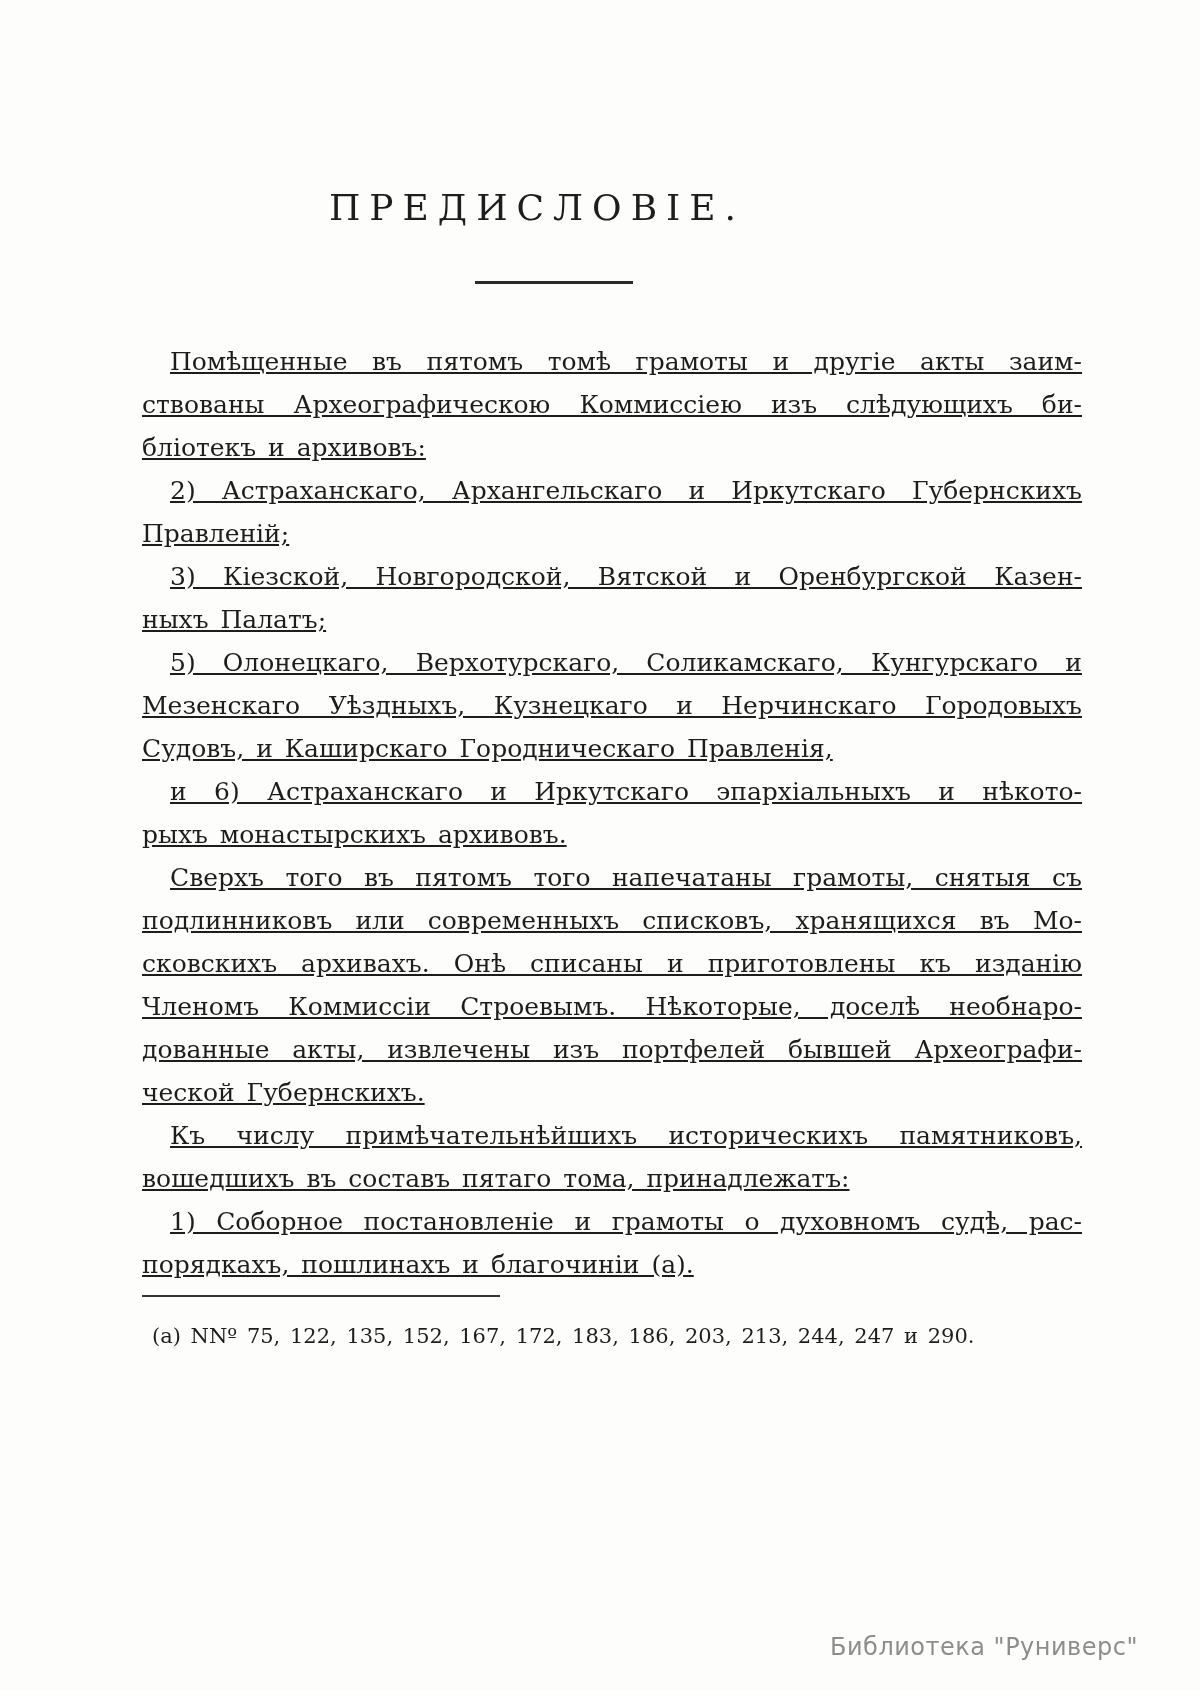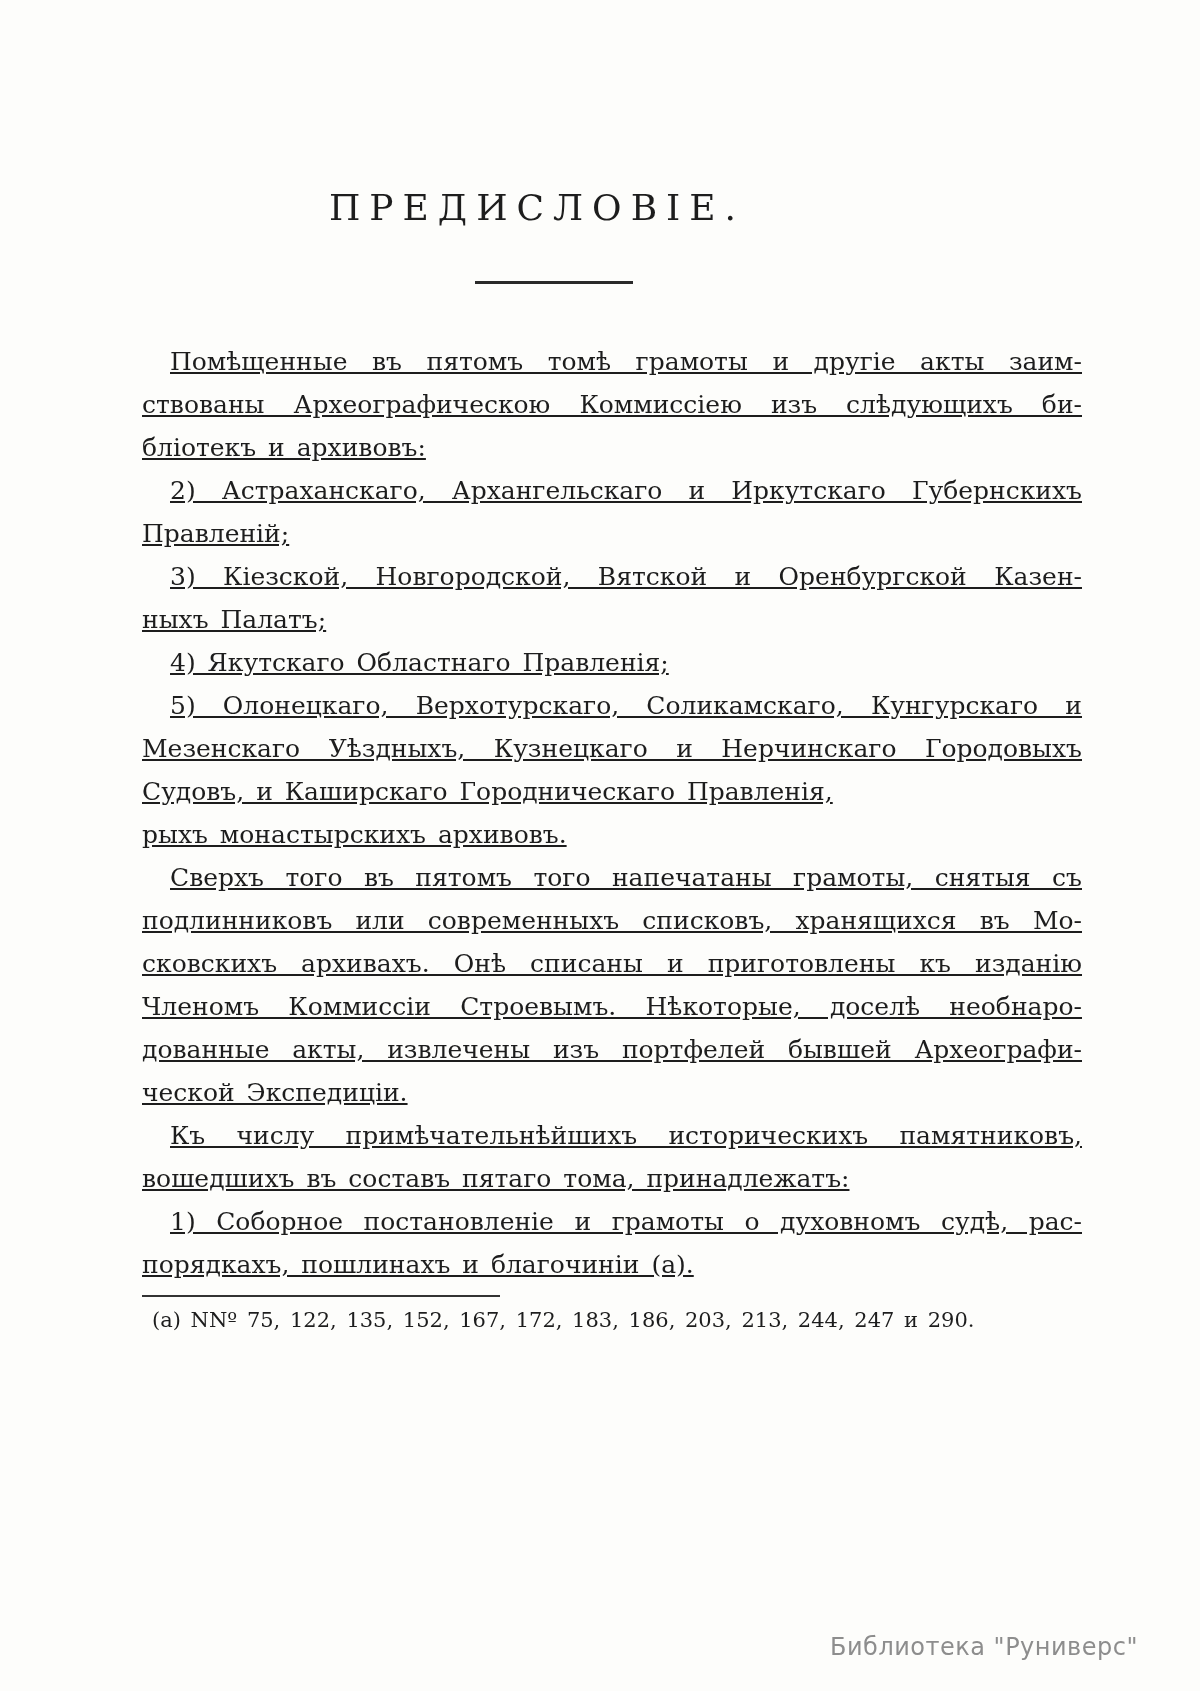--- a/index.html
+++ b/index.html
@@ -94,7 +94,6 @@
         <div class="line"><span>Правленій;</span></div>
         <div class="line j ind"><span>3) Кіезской, Новгородской, Вятской и Оренбургской Казен-</span></div>
         <div class="line"><span>ныхъ Палатъ;</span></div>
-        <div class="line ind"><span>4) Якутскаго Областнаго Правленія;</span></div>
         <div class="line j ind"><span>5) Олонецкаго, Верхотурскаго, Соликамскаго, Кунгурскаго и</span></div>
         <div class="line j"><span>Мезенскаго Уѣздныхъ, Кузнецкаго и Нерчинскаго Городовыхъ</span></div>
         <div class="line"><span>Судовъ, и Каширскаго Городническаго Правленія,</span></div>

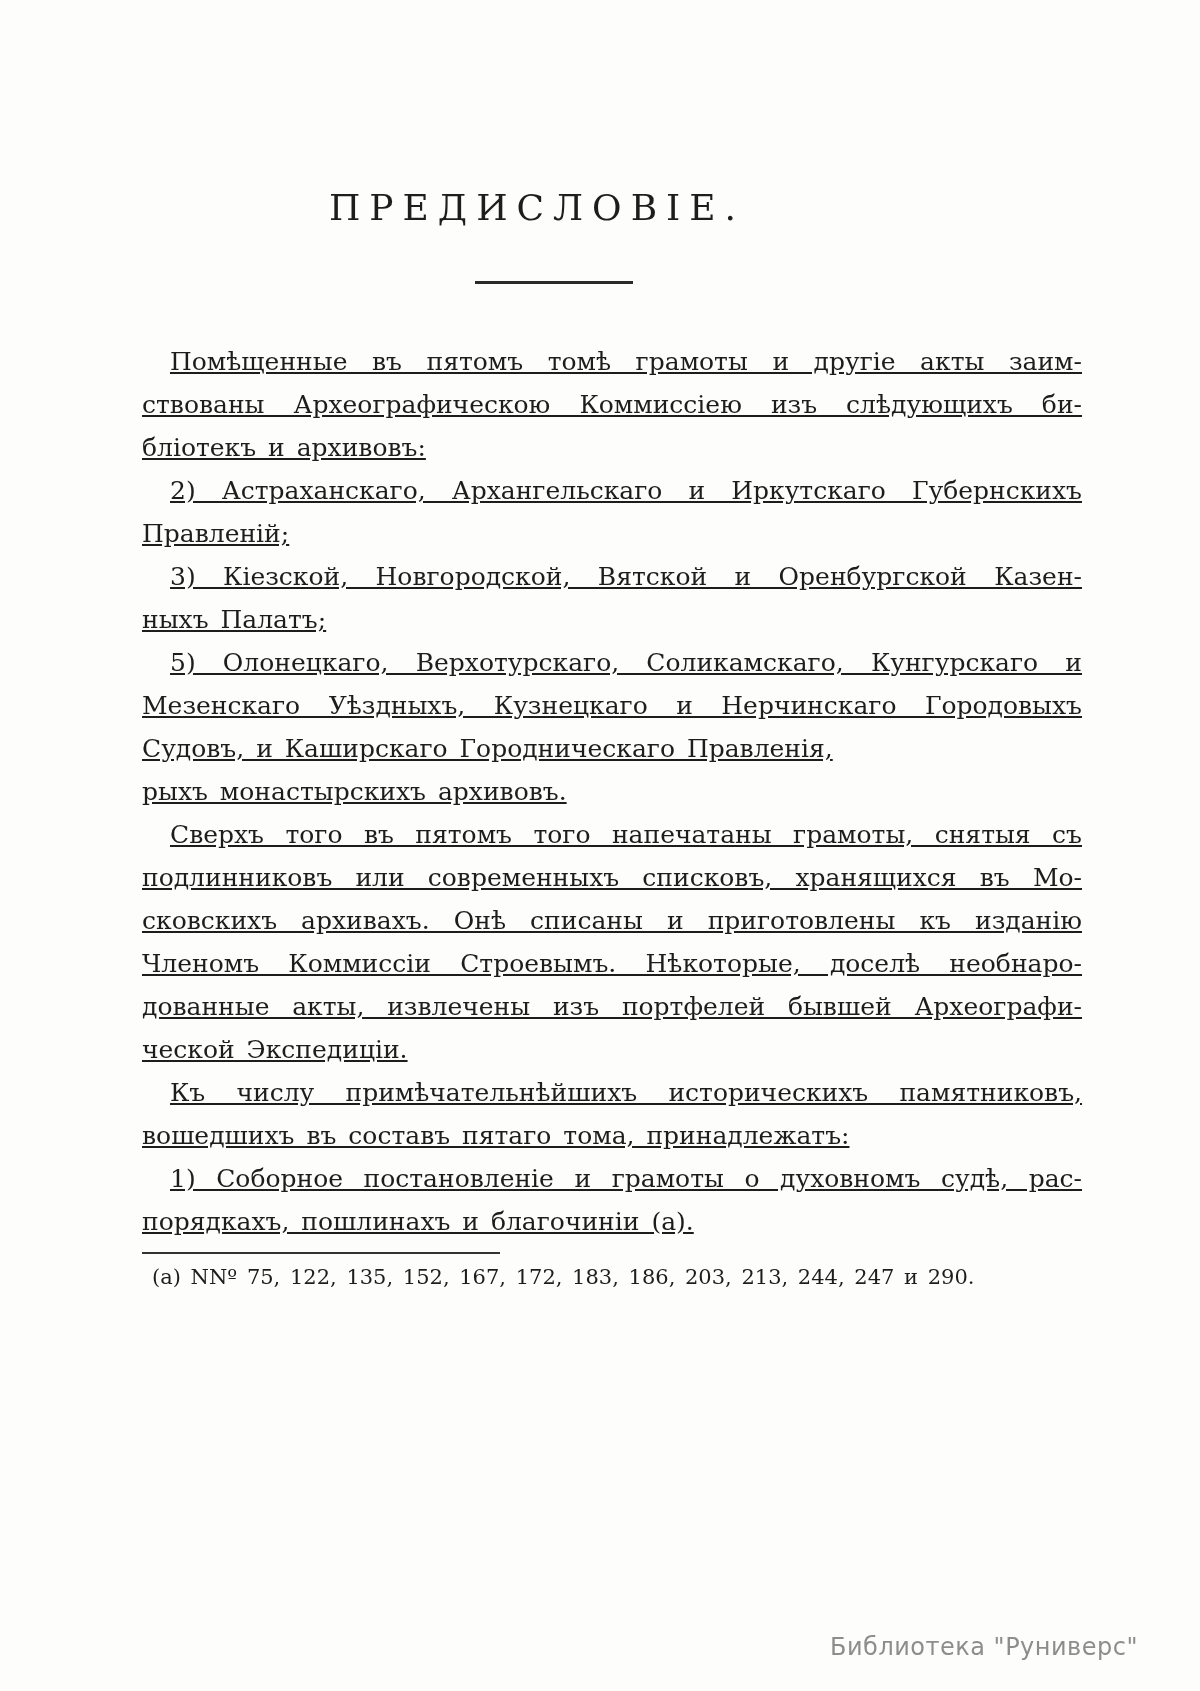--- a/index.html
+++ b/index.html
@@ -97,6 +97,7 @@
         <div class="line j ind"><span>5) Олонецкаго, Верхотурскаго, Соликамскаго, Кунгурскаго и</span></div>
         <div class="line j"><span>Мезенскаго Уѣздныхъ, Кузнецкаго и Нерчинскаго Городовыхъ</span></div>
         <div class="line"><span>Судовъ, и Каширскаго Городническаго Правленія,</span></div>
+        <div class="line j ind"><span>и 6) Астраханскаго и Иркутскаго эпархіальныхъ и нѣкото-</span></div>
         <div class="line"><span>рыхъ монастырскихъ архивовъ.</span></div>
         <div class="line j ind"><span>Сверхъ того въ пятомъ того напечатаны грамоты, снятыя съ</span></div>
         <div class="line j"><span>подлинниковъ или современныхъ списковъ, хранящихся въ Мо-</span></div>

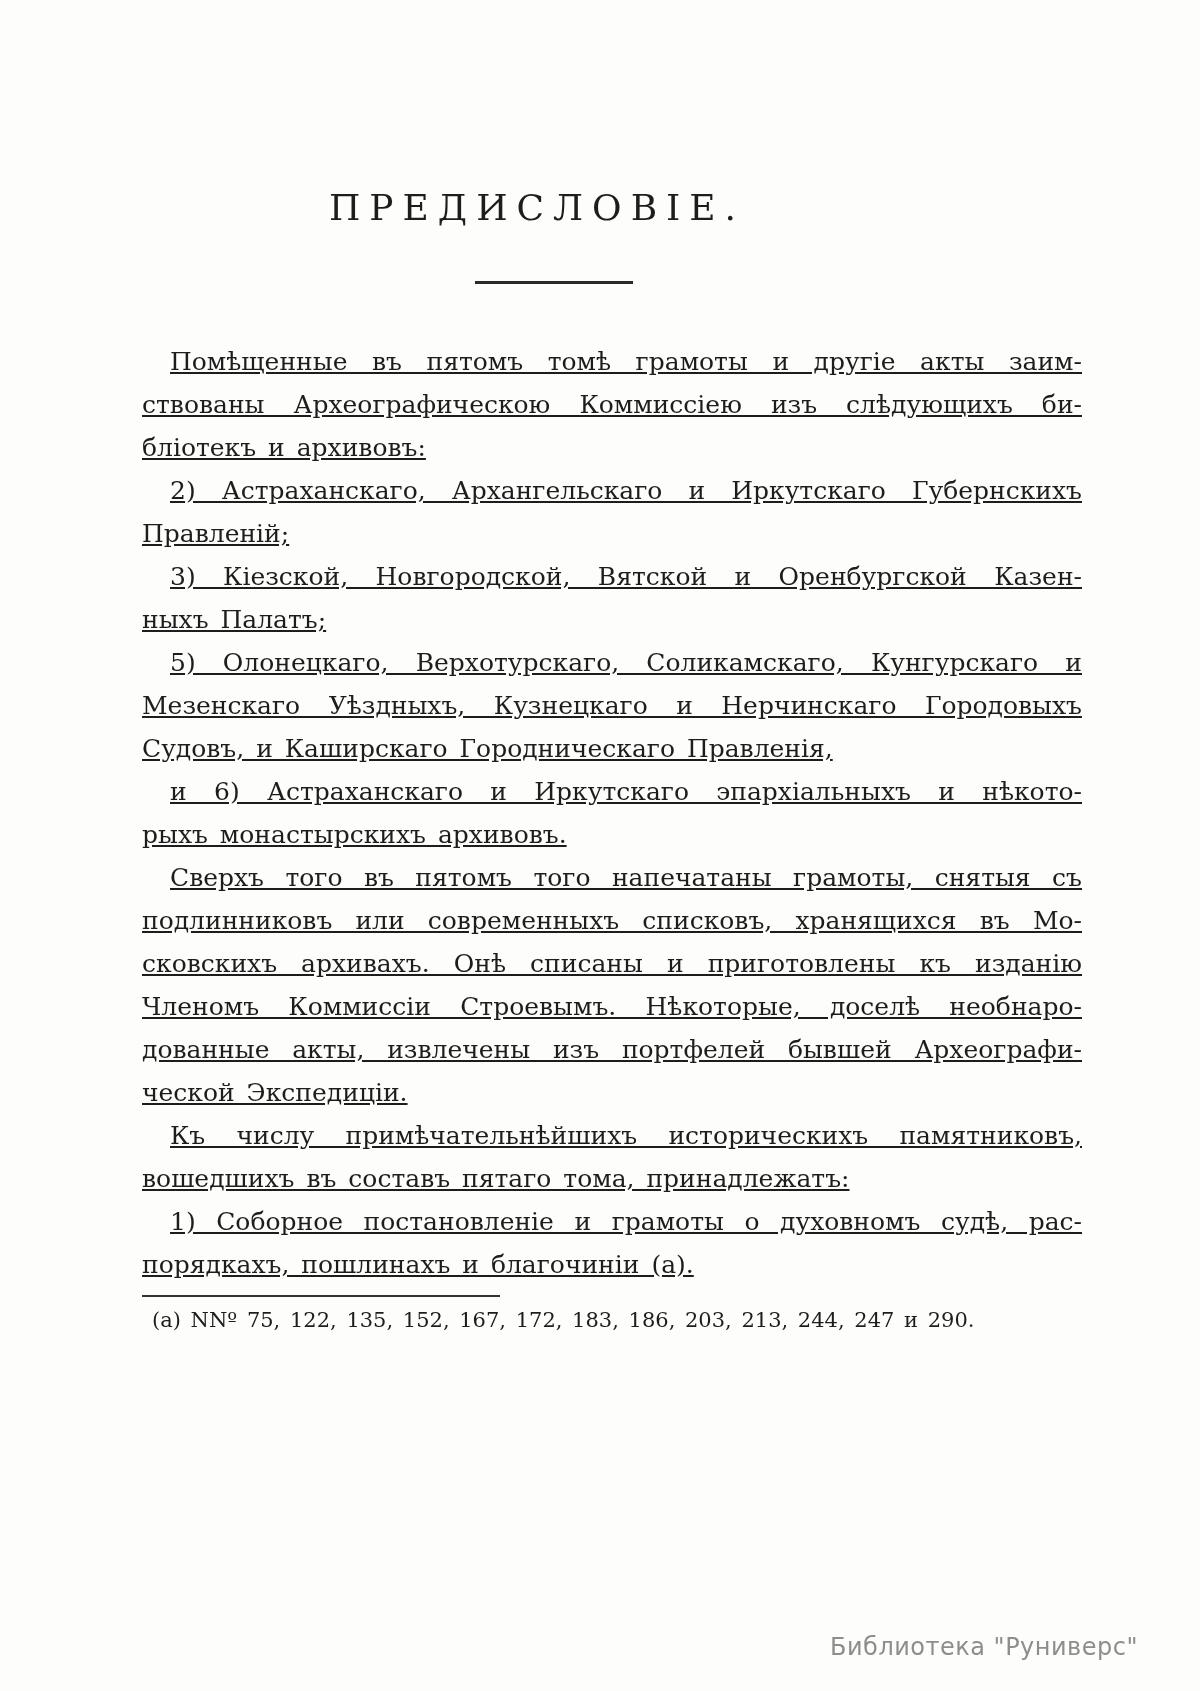--- a/index.html
+++ b/index.html
@@ -104,7 +104,7 @@
         <div class="line j"><span>сковскихъ архивахъ. Онѣ списаны и приготовлены къ изданію</span></div>
         <div class="line j"><span>Членомъ Коммиссіи Строевымъ. Нѣкоторые, доселѣ необнаро-</span></div>
         <div class="line j"><span>дованные акты, извлечены изъ портфелей бывшей Археографи-</span></div>
-        <div class="line"><span>ческой Экспедиціи.</span></div>
+        <div class="line"><span>ческой Губернскихъ.</span></div>
         <div class="line j ind"><span>Къ числу примѣчательнѣйшихъ историческихъ памятниковъ,</span></div>
         <div class="line"><span>вошедшихъ въ составъ пятаго тома, принадлежатъ:</span></div>
         <div class="line j ind"><span>1) Соборное постановленіе и грамоты о духовномъ судѣ, рас-</span></div>

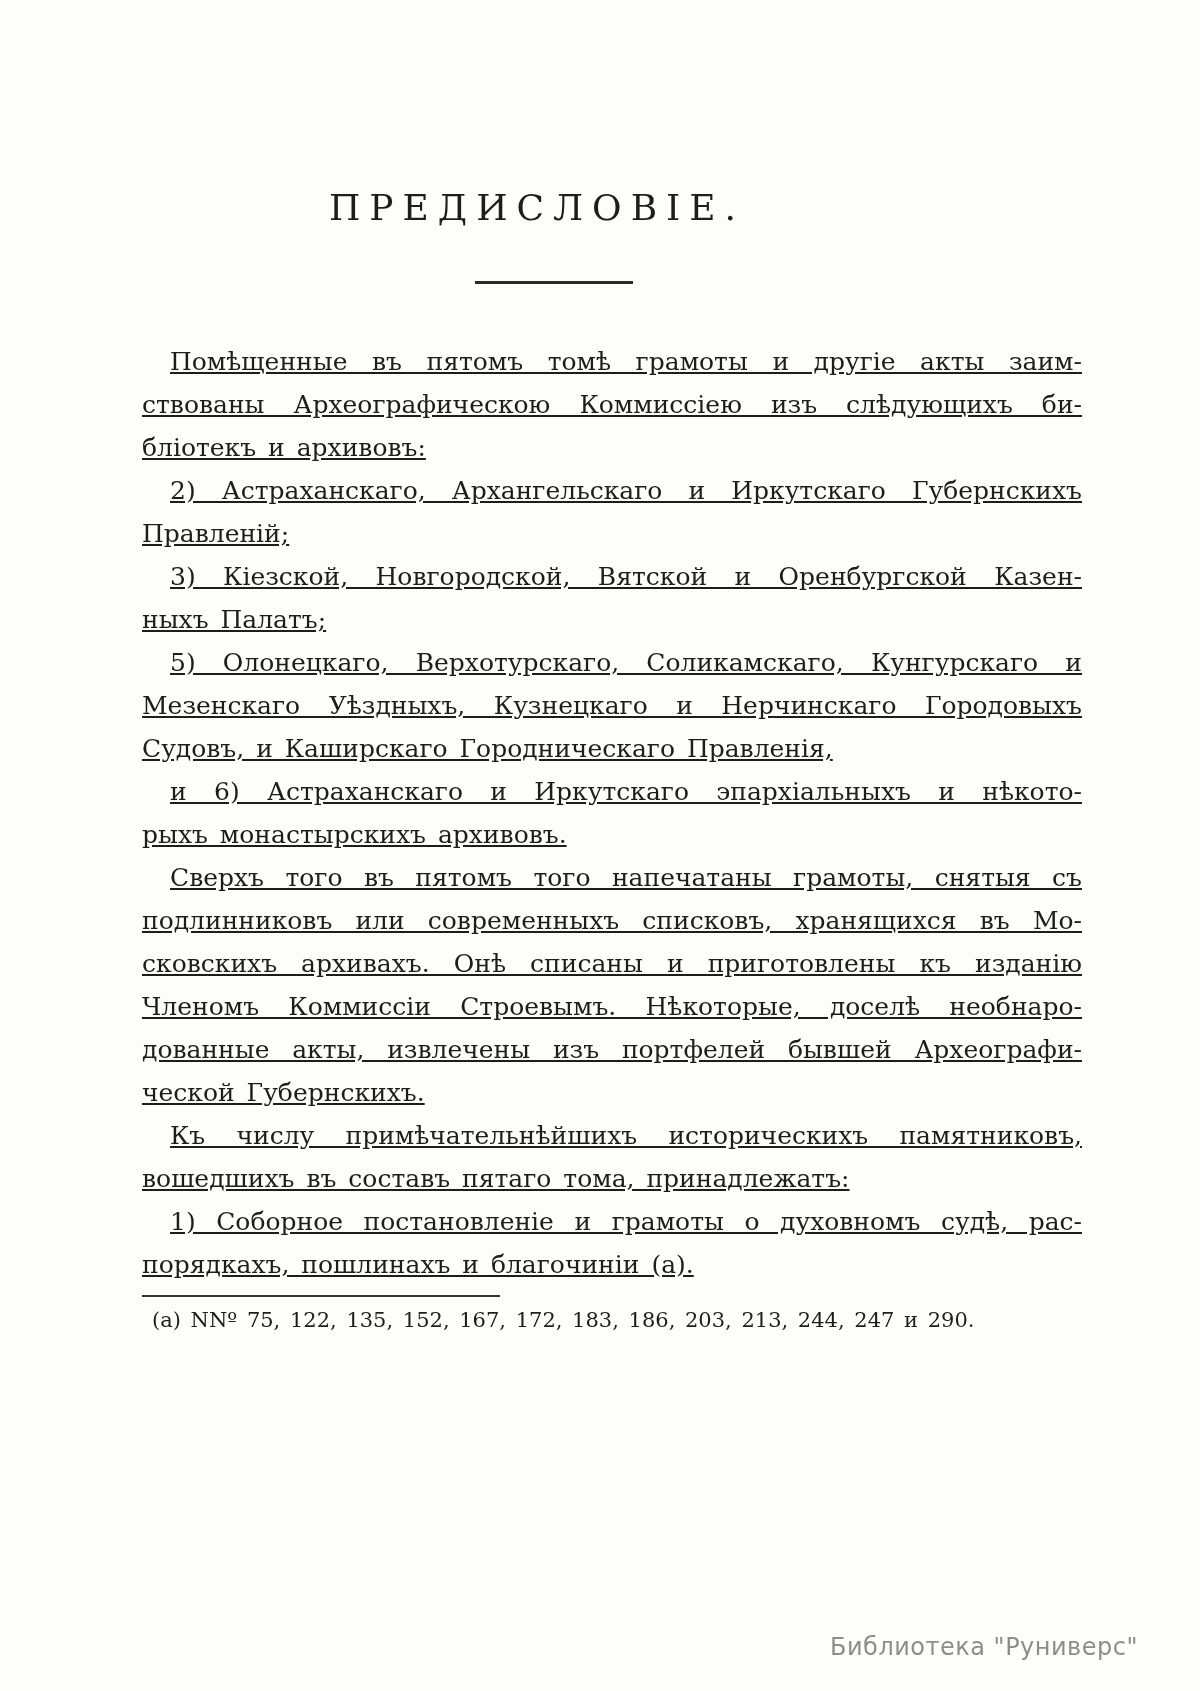--- a/index.html
+++ b/index.html
@@ -62,7 +62,7 @@
     background: #333;
   }
   .footnote {
-    margin-top: 8px;
+    margin-top: 24px;
     padding-left: 10px;
     font-size: 21px;
     line-height: 30px;

